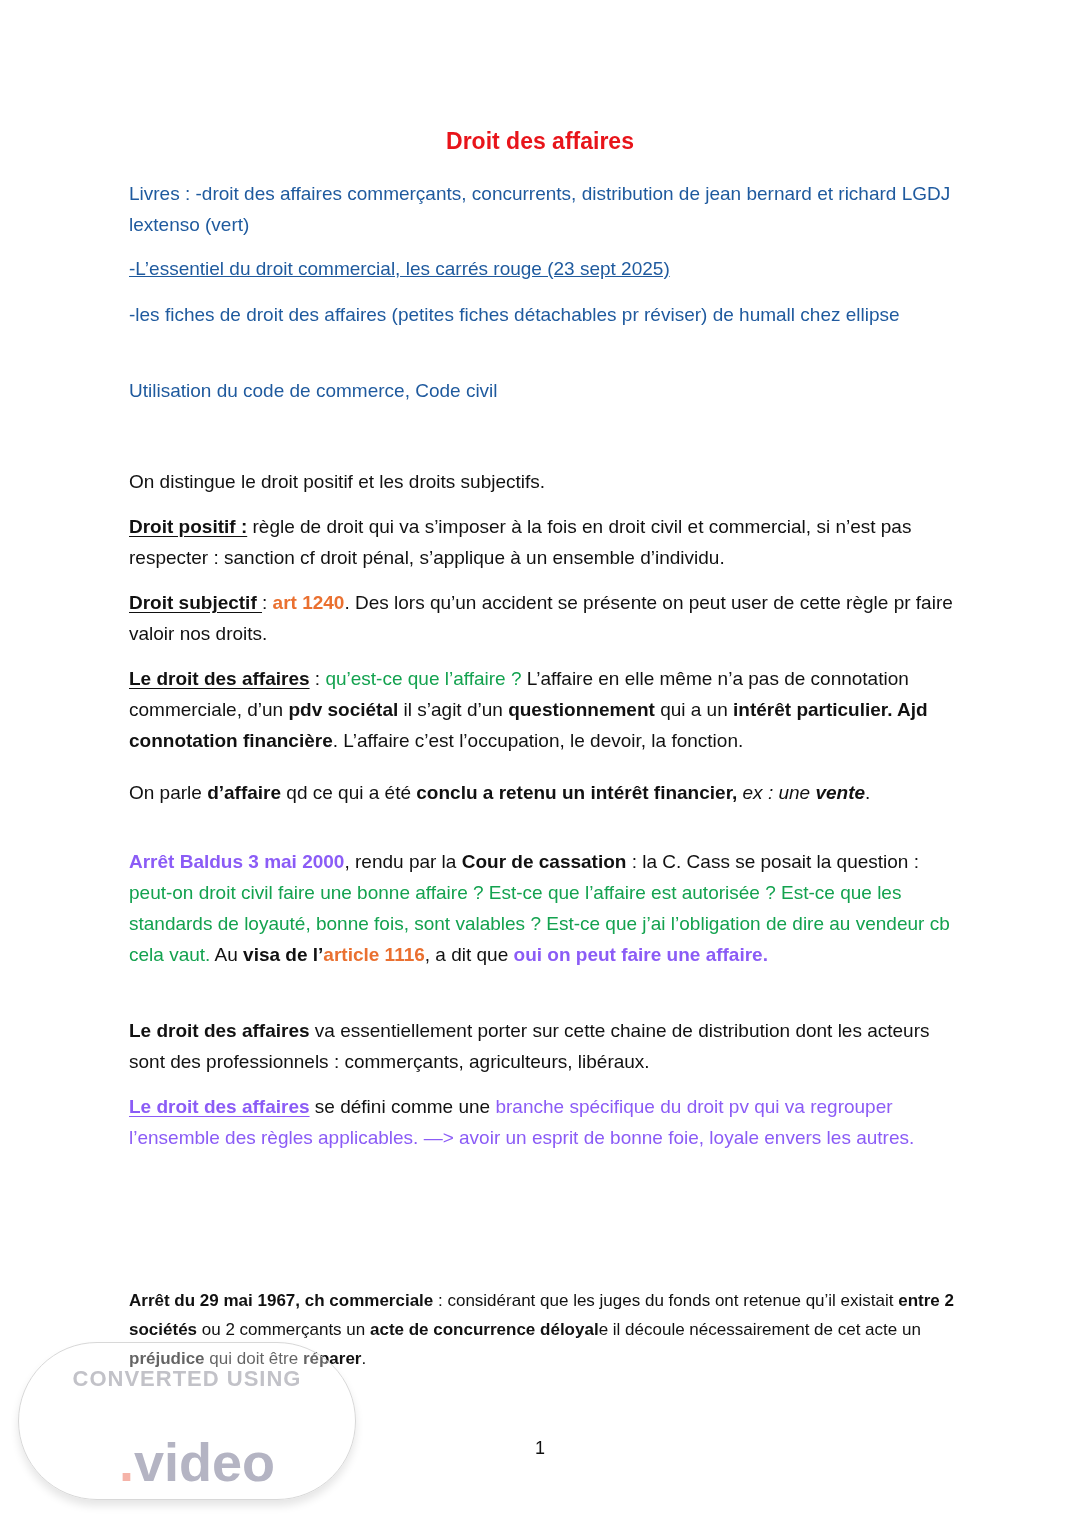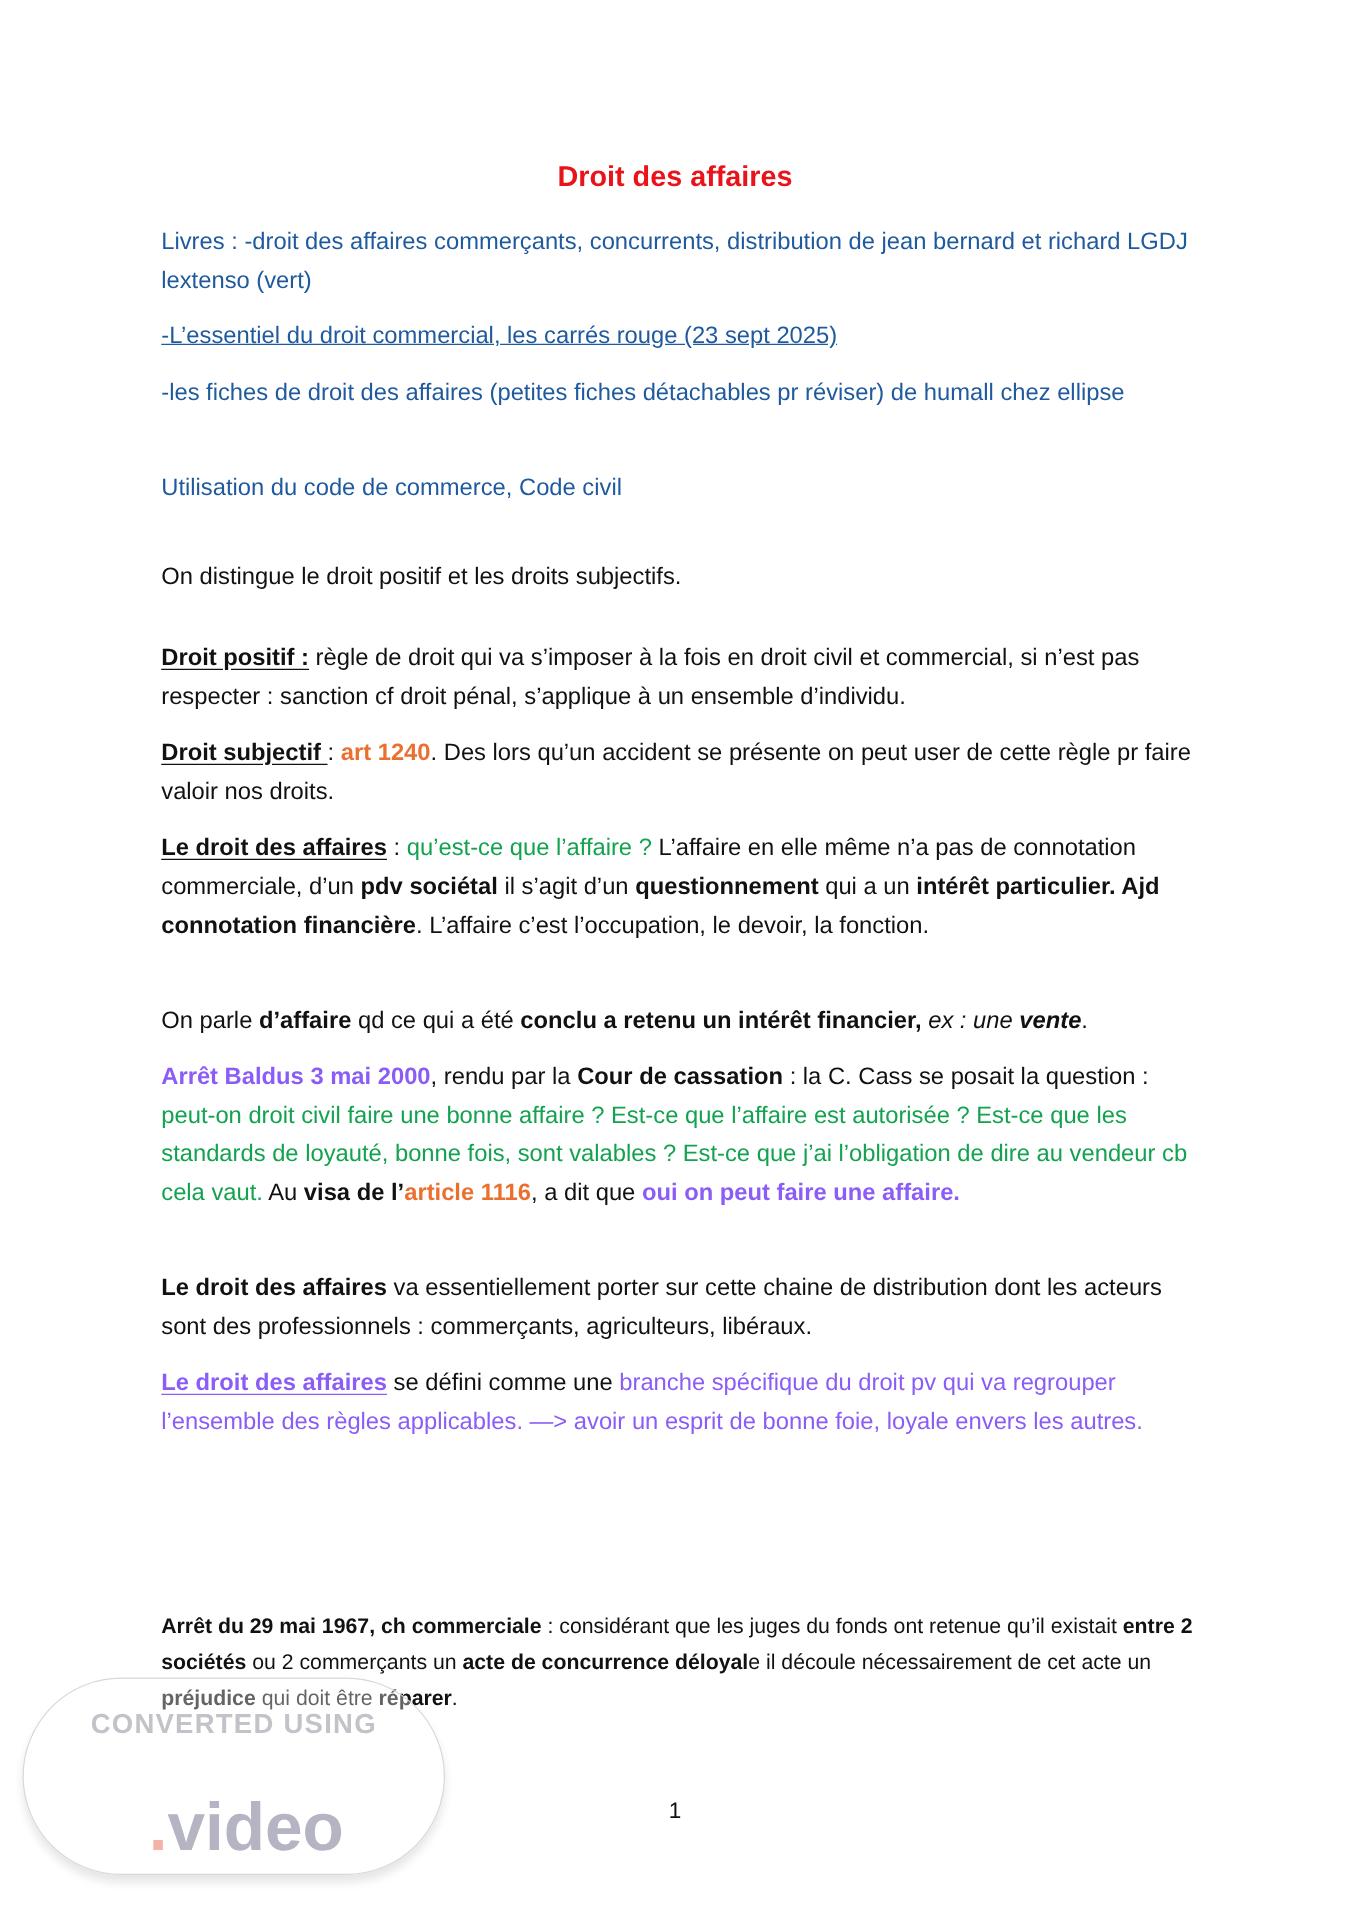--- a/index.html
+++ b/index.html
@@ -41,7 +41,7 @@
   <div class="para blue" style="top:299px;">-les fiches de droit des affaires (petites fiches détachables pr réviser) de humall chez ellipse</div>
   <div class="para blue" style="top:375px;">Utilisation du code de commerce, Code civil</div>
 
-  <div class="para" style="top:446px;">On distingue le droit positif et les droits subjectifs.</div>
+  <div class="para" style="top:466px;">On distingue le droit positif et les droits subjectifs.</div>
 
   <div class="para" style="top:511px;">
     <span class="b u">Droit positif :</span><span> règle de droit qui va s’imposer à la fois en droit civil et commercial, si n’est pas respecter : sanction cf droit pénal, s’applique à un ensemble d’individu.</span>

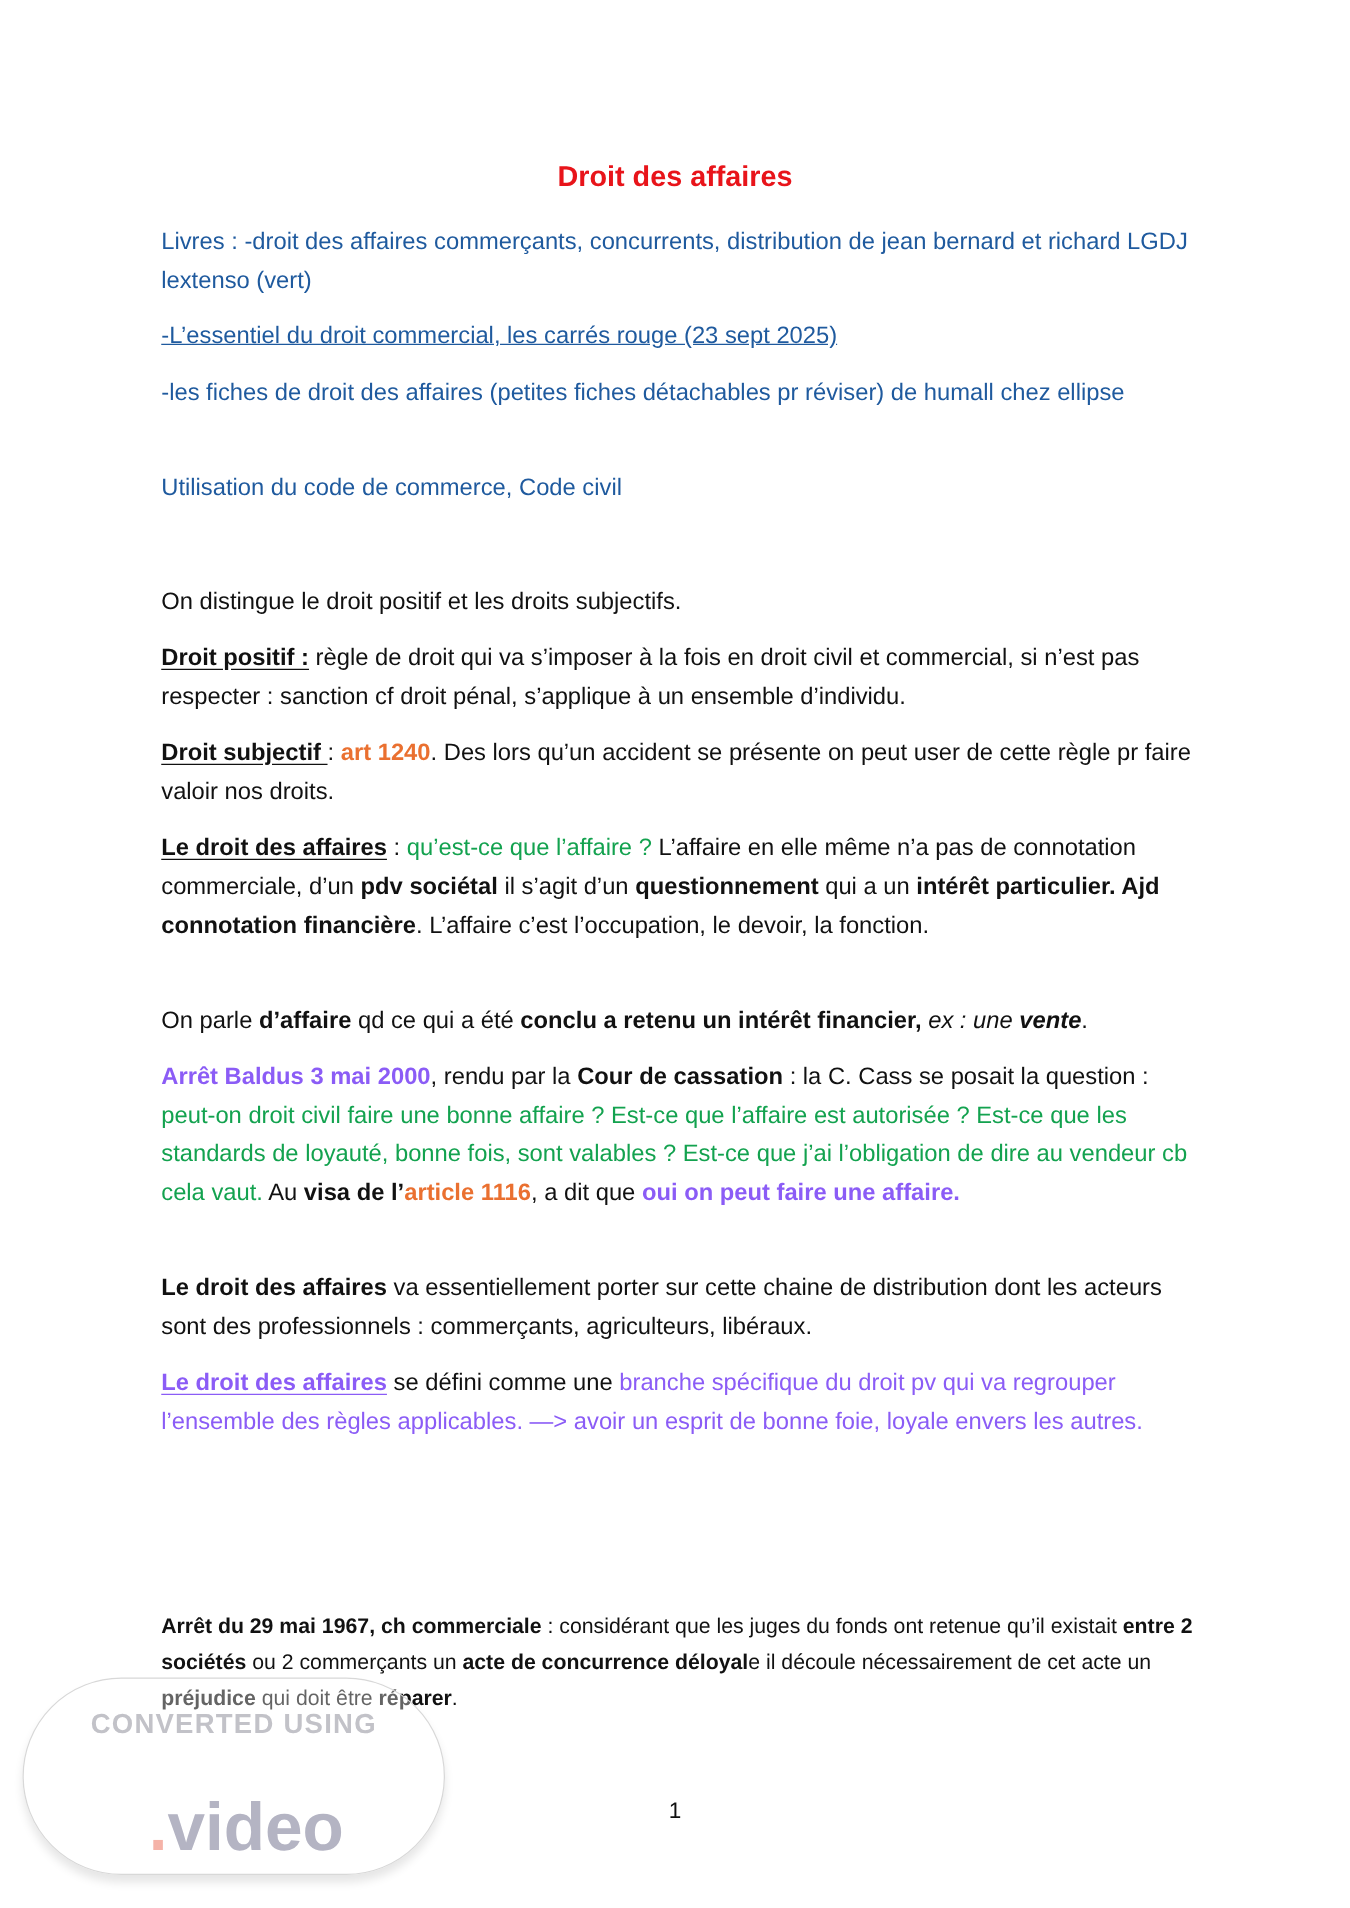--- a/index.html
+++ b/index.html
@@ -55,7 +55,7 @@
     <span class="b u">Le droit des affaires</span><span> : </span><span class="green">qu’est-ce que l’affaire ?</span><span> L’affaire en elle même n’a pas de connotation commerciale, d’un </span><span class="b">pdv sociétal</span><span> il s’agit d’un </span><span class="b">questionnement</span><span> qui a un </span><span class="b">intérêt particulier. Ajd connotation financière</span><span>. L’affaire c’est l’occupation, le devoir, la fonction.</span>
   </div>
 
-  <div class="para" style="top:801px;">
+  <div class="para" style="top:777px;">
     <span>On parle </span><span class="b">d’affaire</span><span> qd ce qui a été </span><span class="b">conclu a retenu un intérêt financier,</span><span class="i"> ex : une </span><span class="b i">vente</span><span>.</span>
   </div>
 

